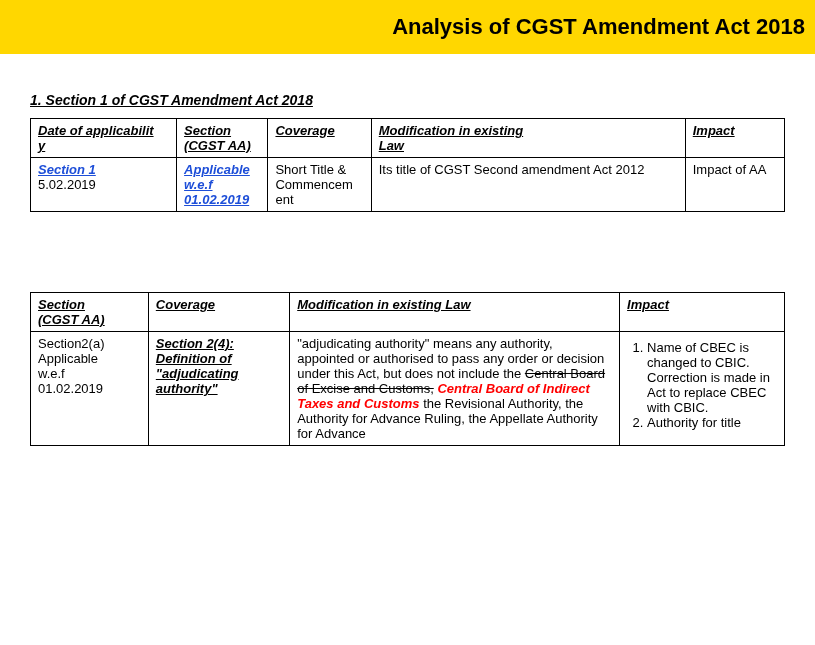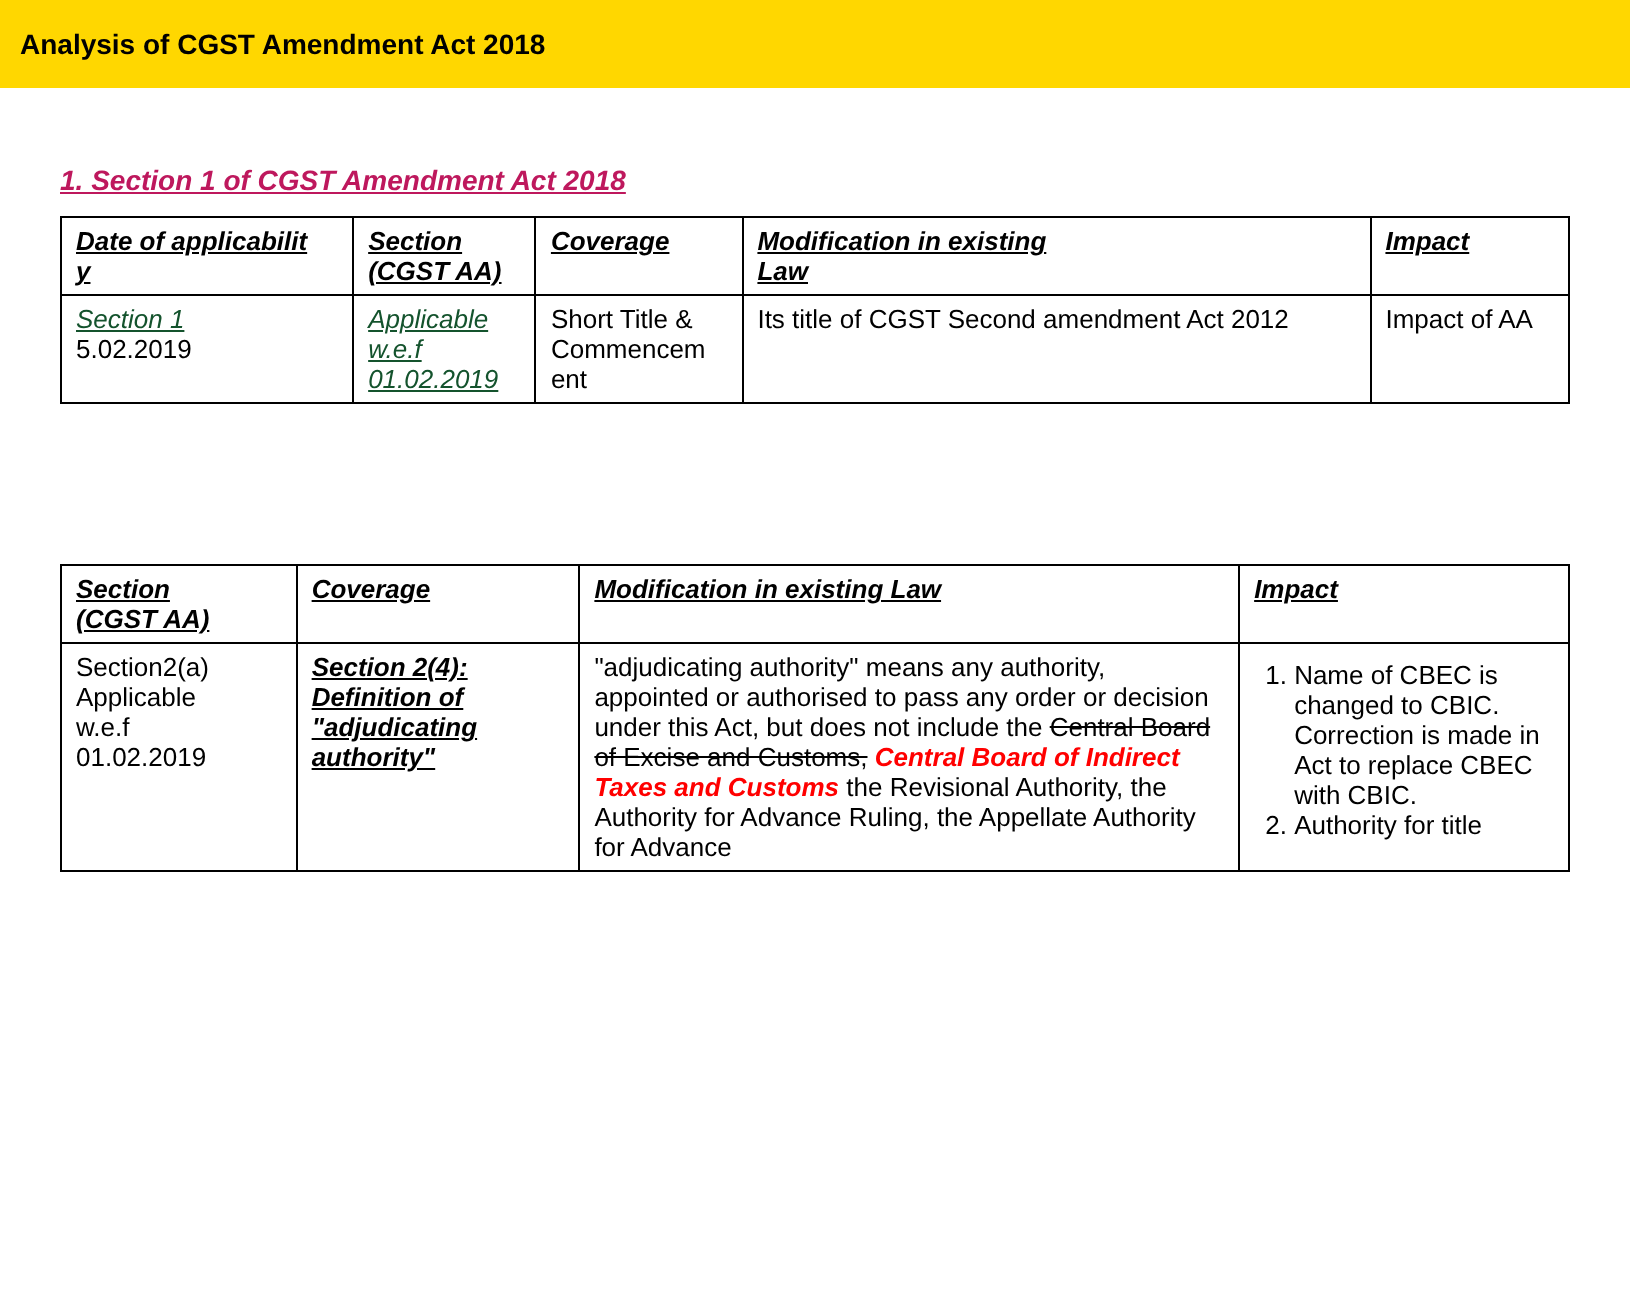--- a/index.html
+++ b/index.html
@@ -14,9 +14,9 @@
     }
     .header-banner {
       background-color: #FFD700;
-      text-align: left;
+      text-align: right;
       padding: 14px 10px;
-      font-size: 14px;
+      font-size: 22px;
       font-weight: bold;
       color: #000;
     }

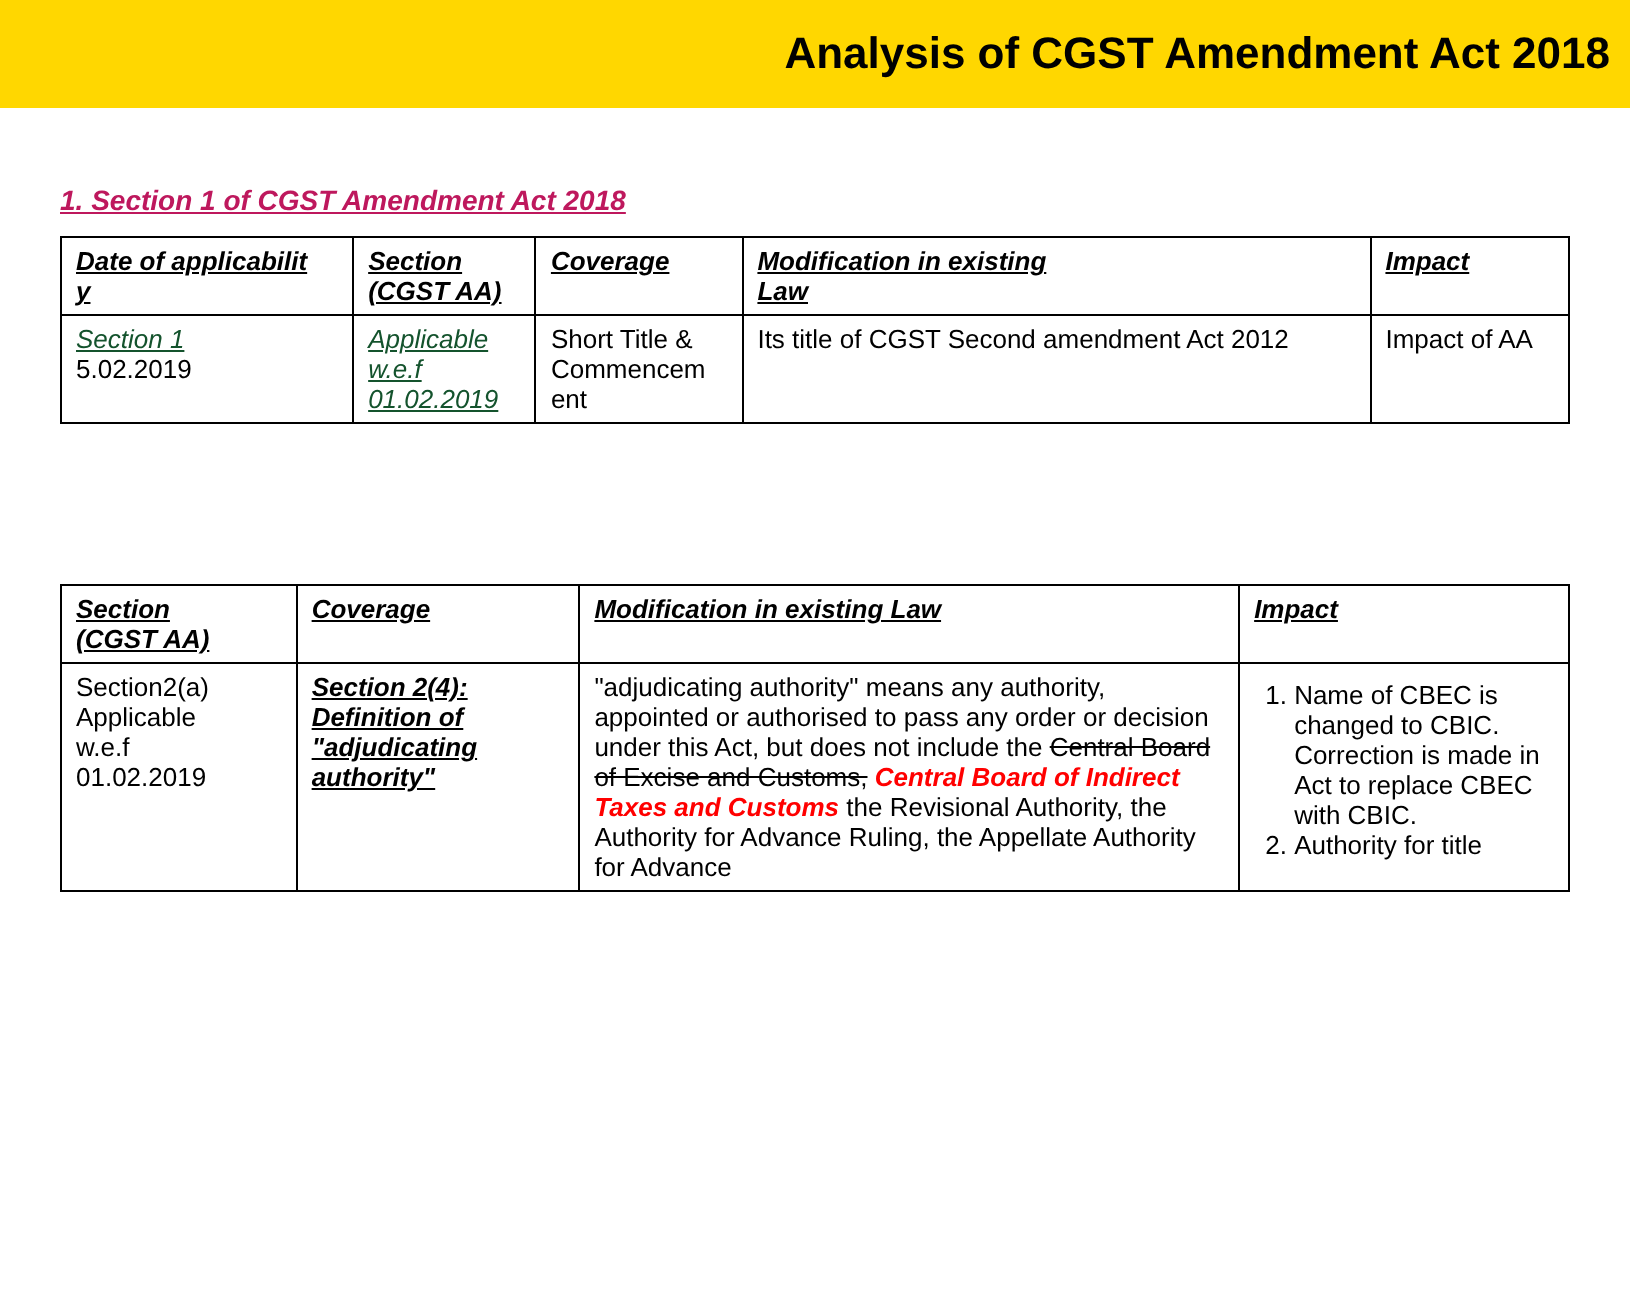--- a/index.html
+++ b/index.html
@@ -24,7 +24,7 @@
       padding: 18px 30px;
     }
     .section-heading {
-      color: #be185d;
+      color: #000000;
       font-size: 14px;
       font-weight: bold;
       font-style: italic;

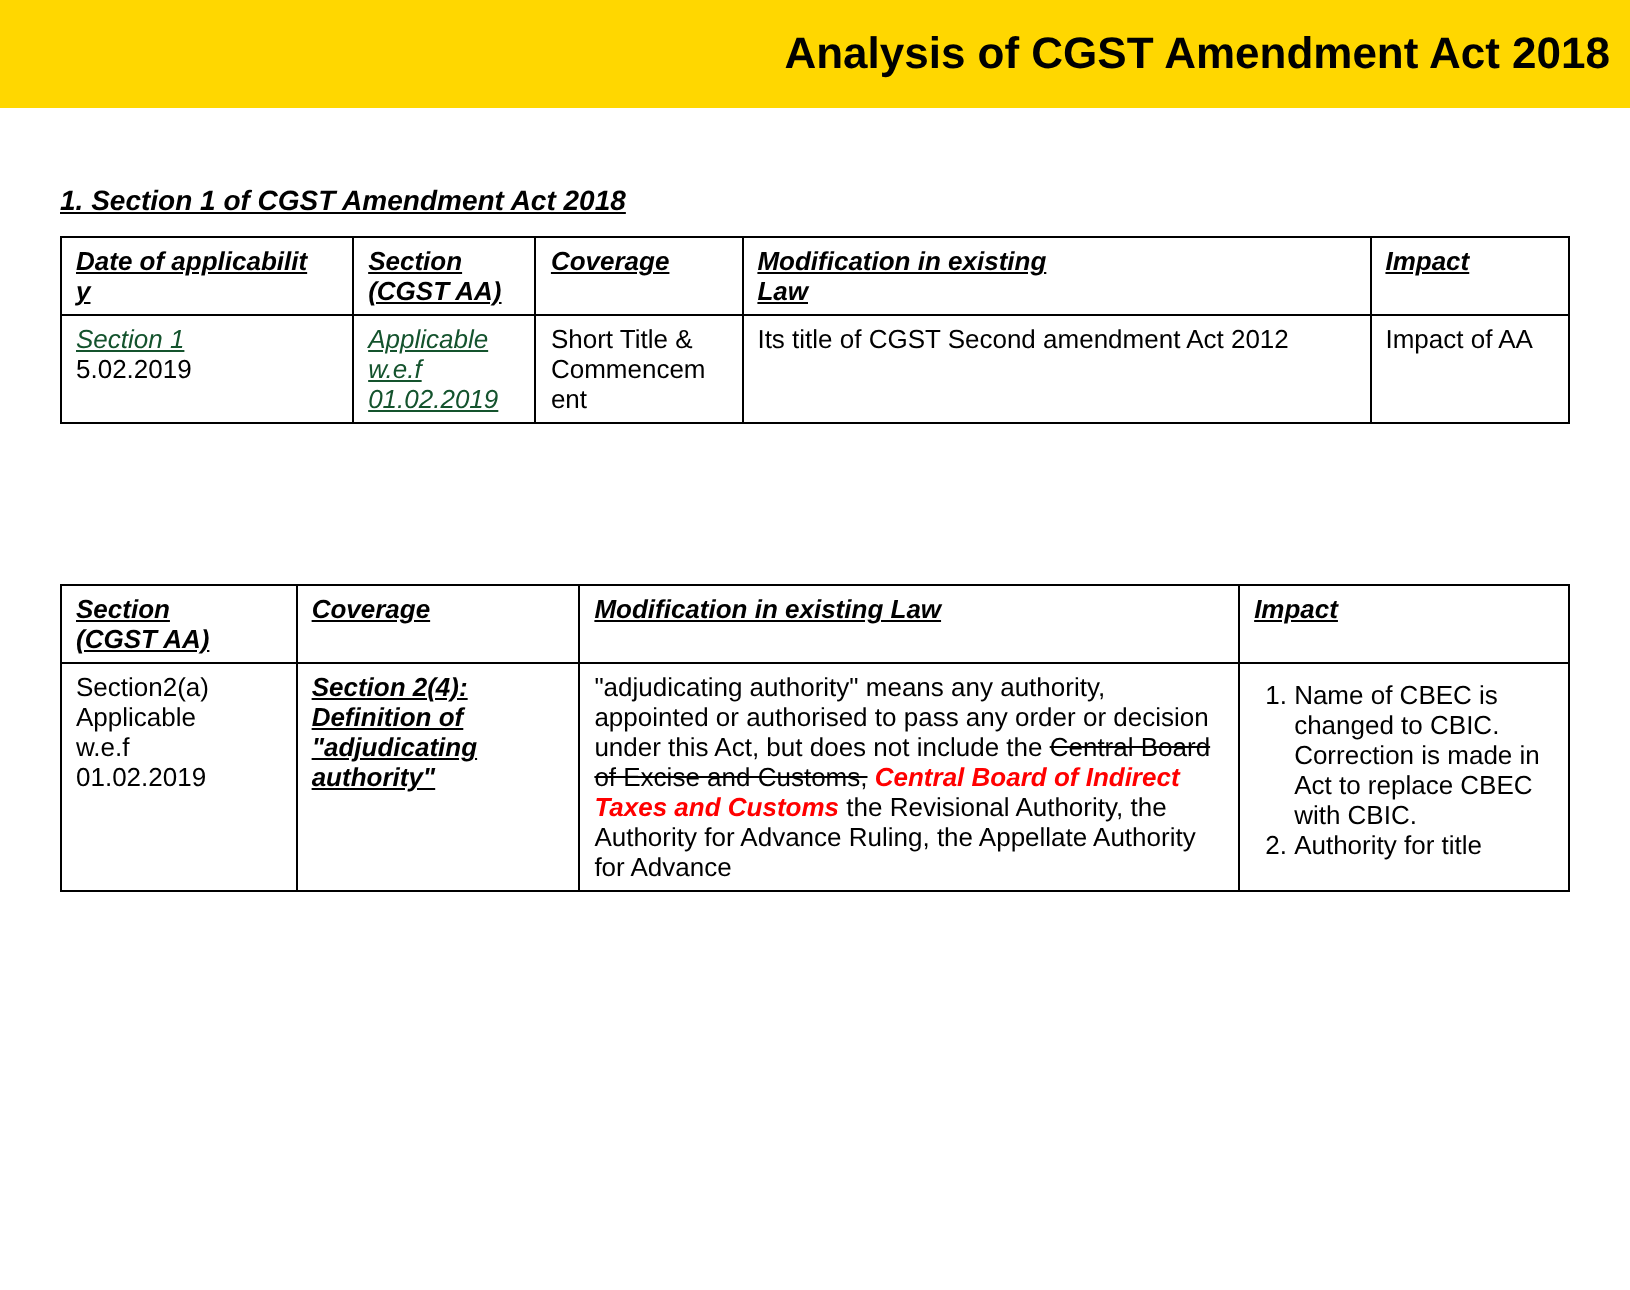--- a/index.html
+++ b/index.html
@@ -54,8 +54,8 @@
       text-decoration: underline;
     }
     .green-text {
-      color: #14532d;
-      font-weight: normal;
+      color: #1d4ed8;
+      font-weight: bold;
       font-style: italic;
       text-decoration: underline;
     }

